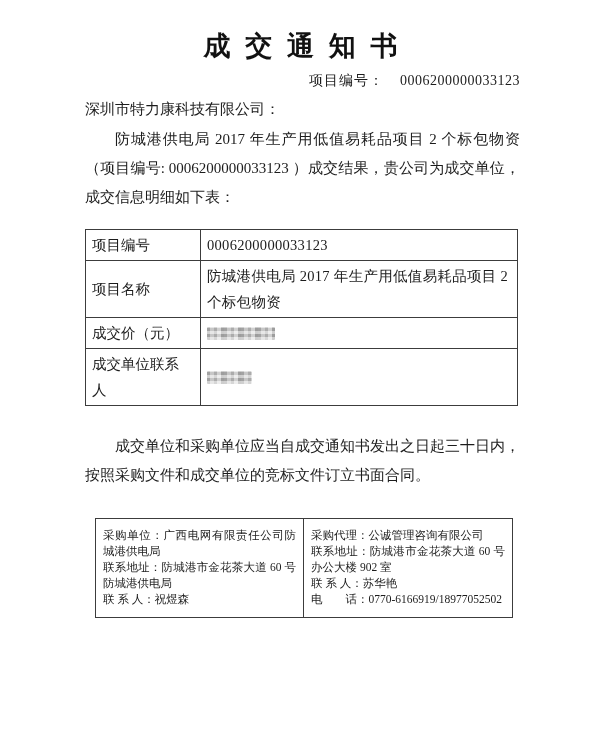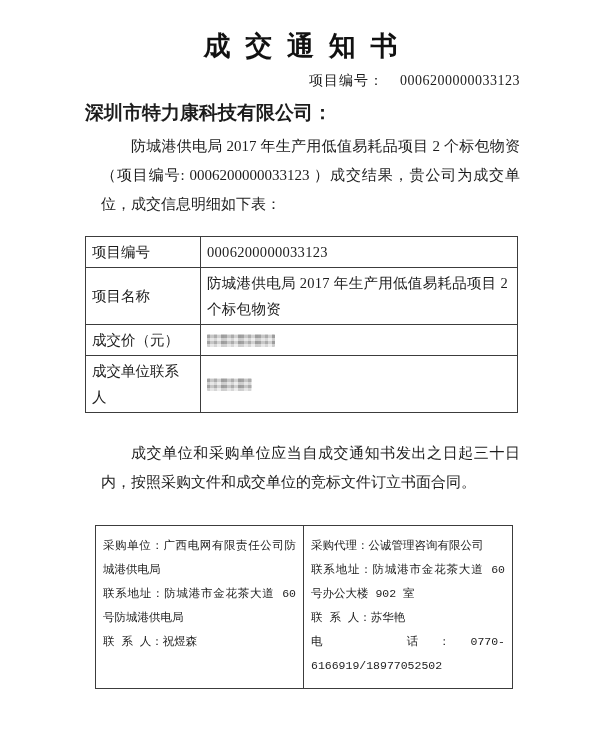--- a/index.html
+++ b/index.html
@@ -30,8 +30,8 @@
   .proj-line .proj-value{margin-left:16px;letter-spacing:0.5px;}
   .recipient{
     margin-top:10px;
-    font-size:19px;
-    font-weight:bold;
+    font-size:15px;
+    font-weight:normal;
   }
   .body-p{
     margin:6px 0 0 16px;

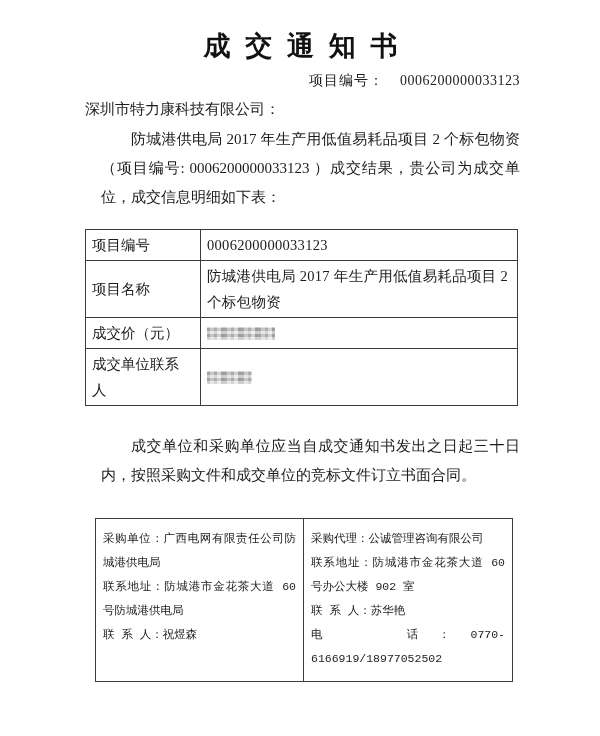--- a/index.html
+++ b/index.html
@@ -34,7 +34,7 @@
     font-weight:normal;
   }
   .body-p{
-    margin:6px 0 0 16px;
+    margin:6px 0 0 0;
     font-size:15px;
     line-height:29px;
     text-align:justify;

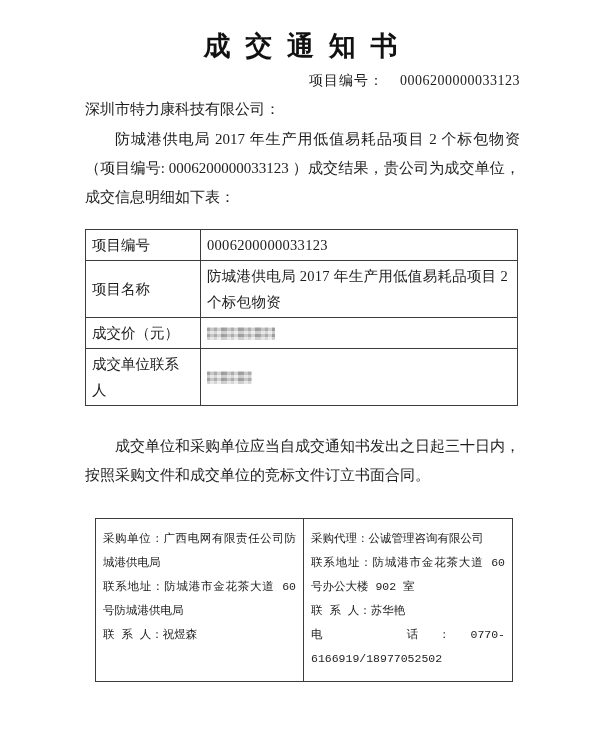--- a/index.html
+++ b/index.html
@@ -74,9 +74,8 @@
   table.contacts td.cleft{width:193px;}
   table.contacts p{
     margin:0;
-    line-height:24px;
+    line-height:16px;
     text-align:justify;
-    font-family:Liberation Mono, monospace;
   }
   
   .px-blob{

